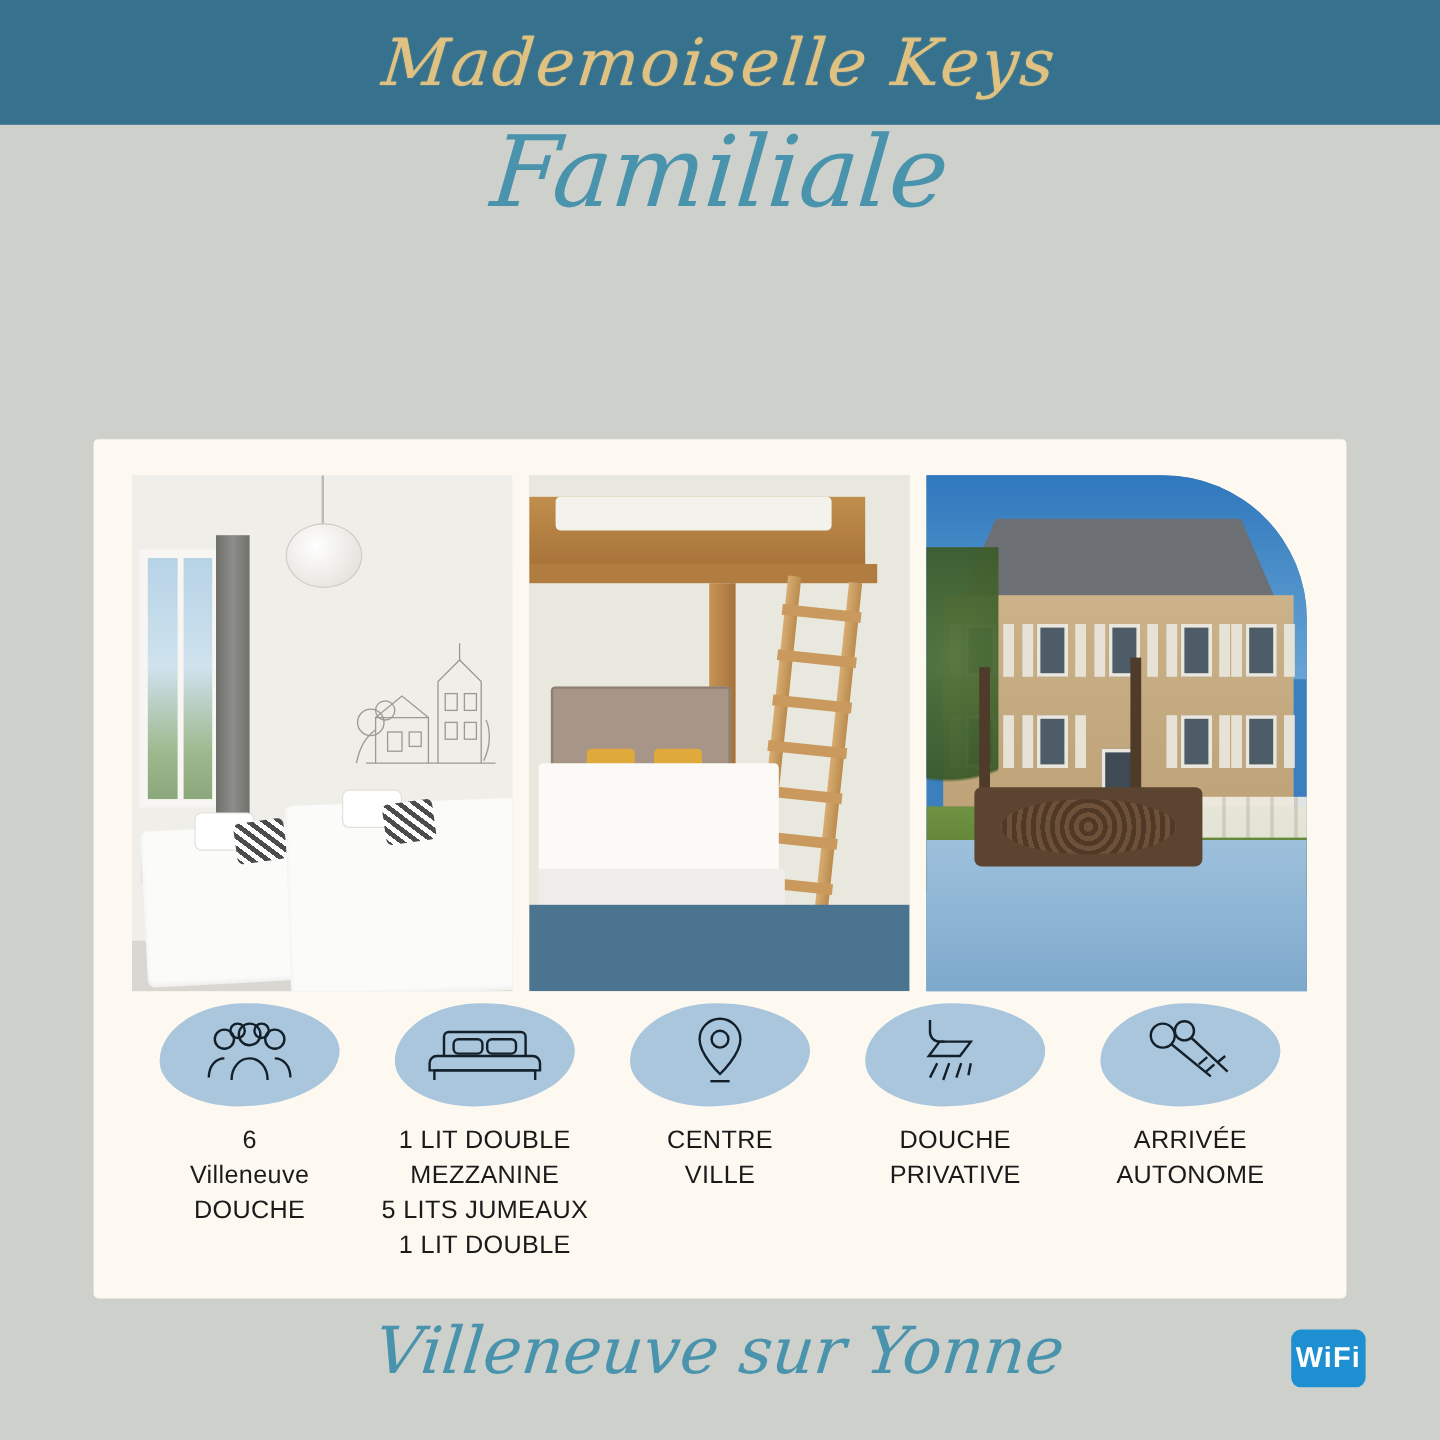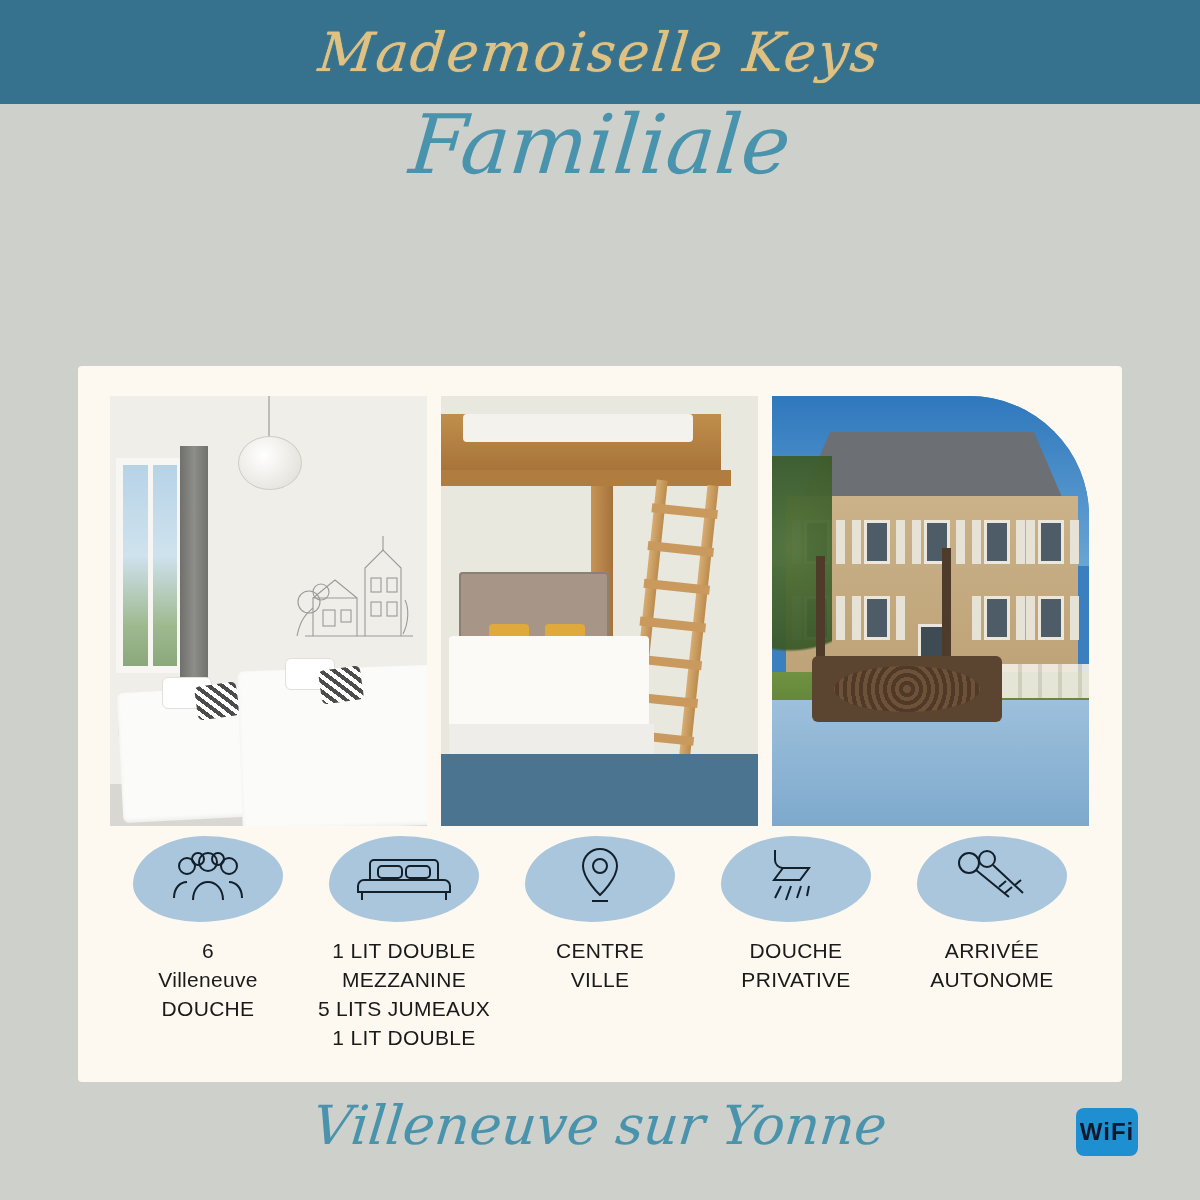--- a/index.html
+++ b/index.html
@@ -370,7 +370,7 @@
     height: 48px;
     background: #1e90d2;
     border-radius: 8px;
-    color: #0f172a;
+    color: #ffffff;
     font-weight: bold;
     font-size: 24px;
     display: flex;

